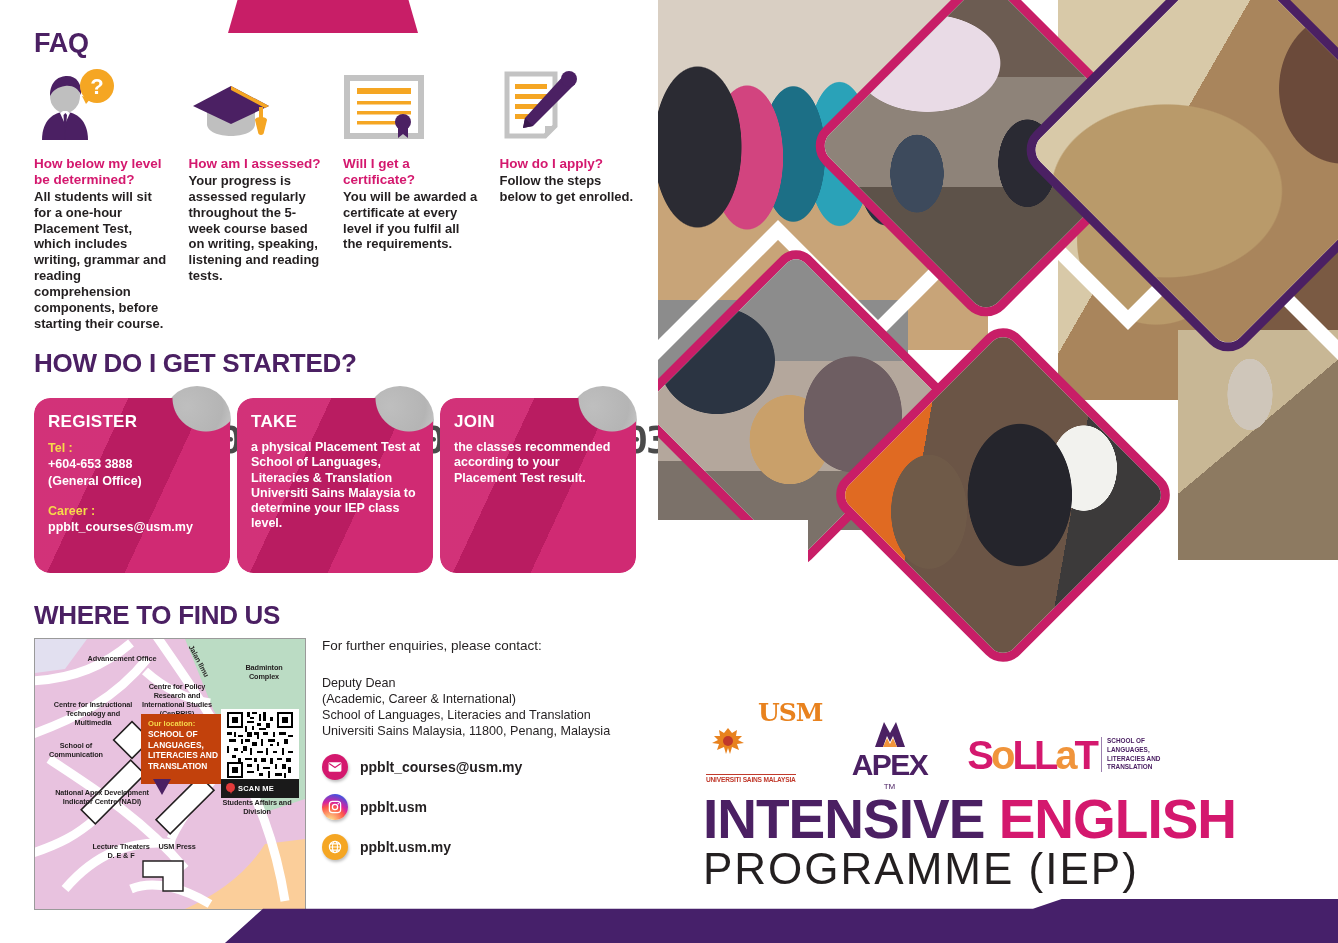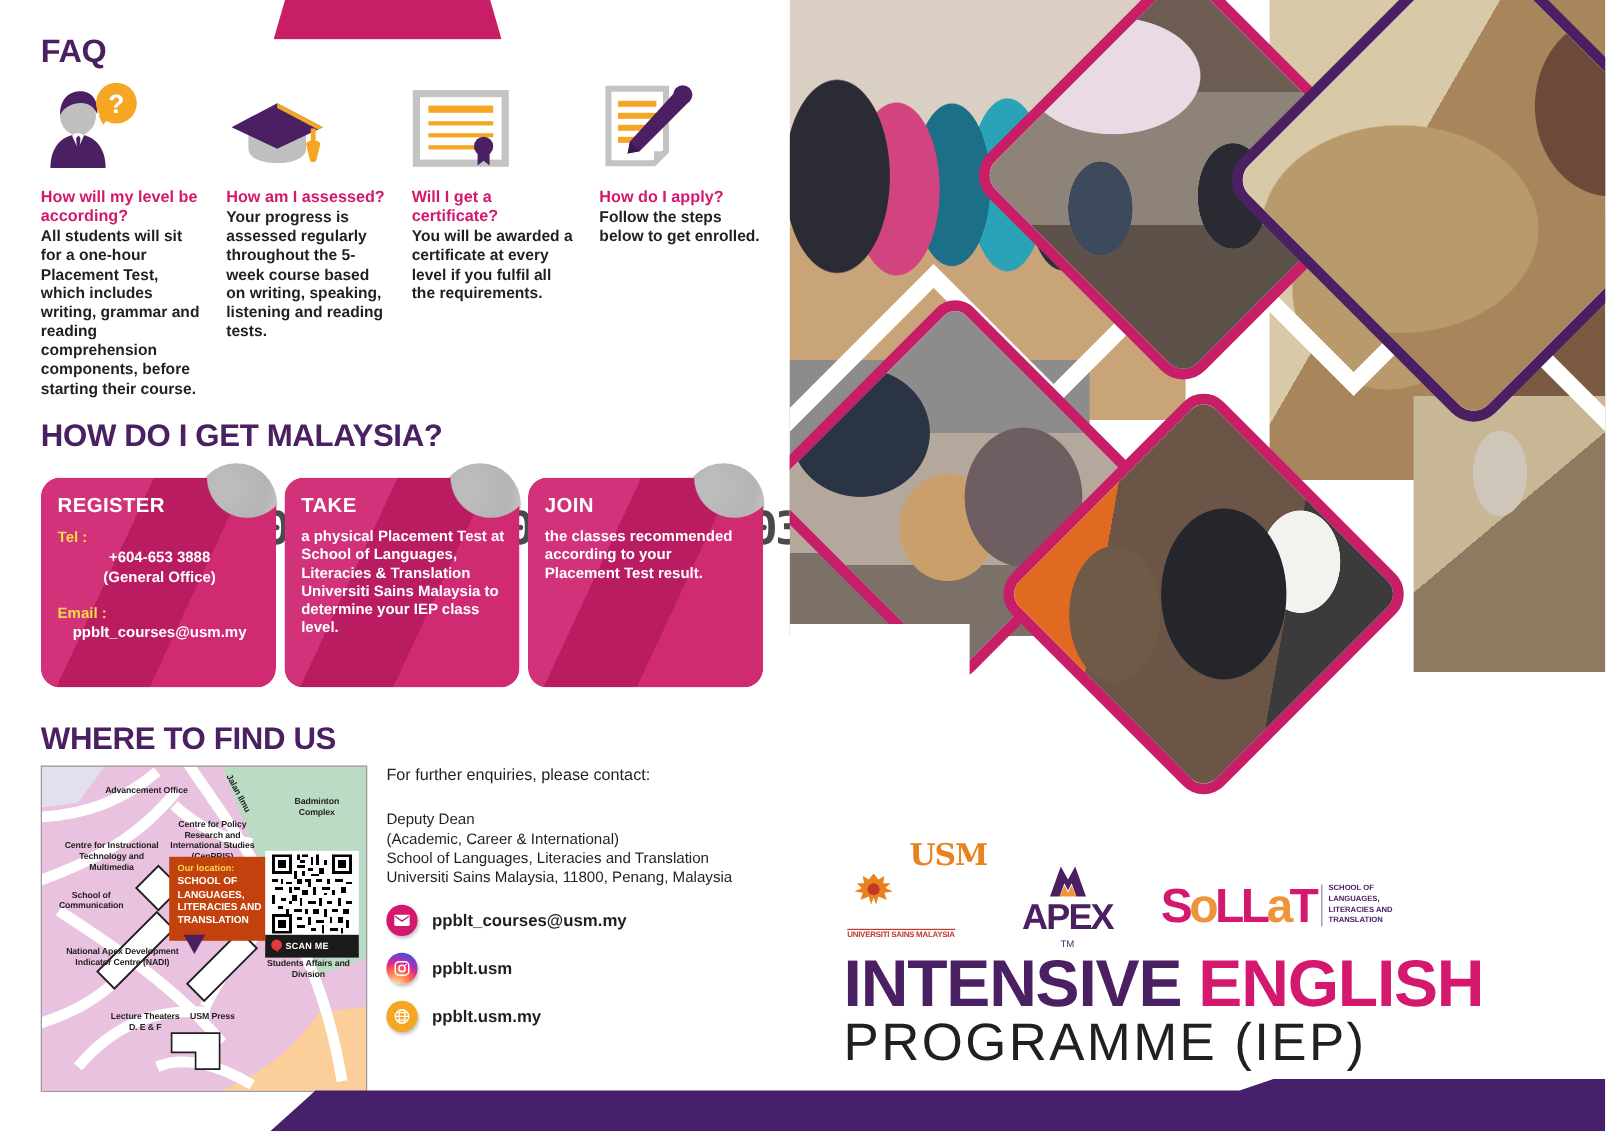--- a/index.html
+++ b/index.html
@@ -264,7 +264,7 @@
             <text x="63" y="26" font-family="Liberation Sans, sans-serif" font-size="22" font-weight="bold" fill="#fff" text-anchor="middle">?</text>
           </svg>
         </div>
-        <div class="faq-q">How will my level be according?</div>
+        <div class="faq-q">How below my level be determined?</div>
         <div class="faq-a">All students will sit for a one-hour Placement Test, which includes writing, grammar and reading comprehension components, before starting their course.</div>
       </div>
 

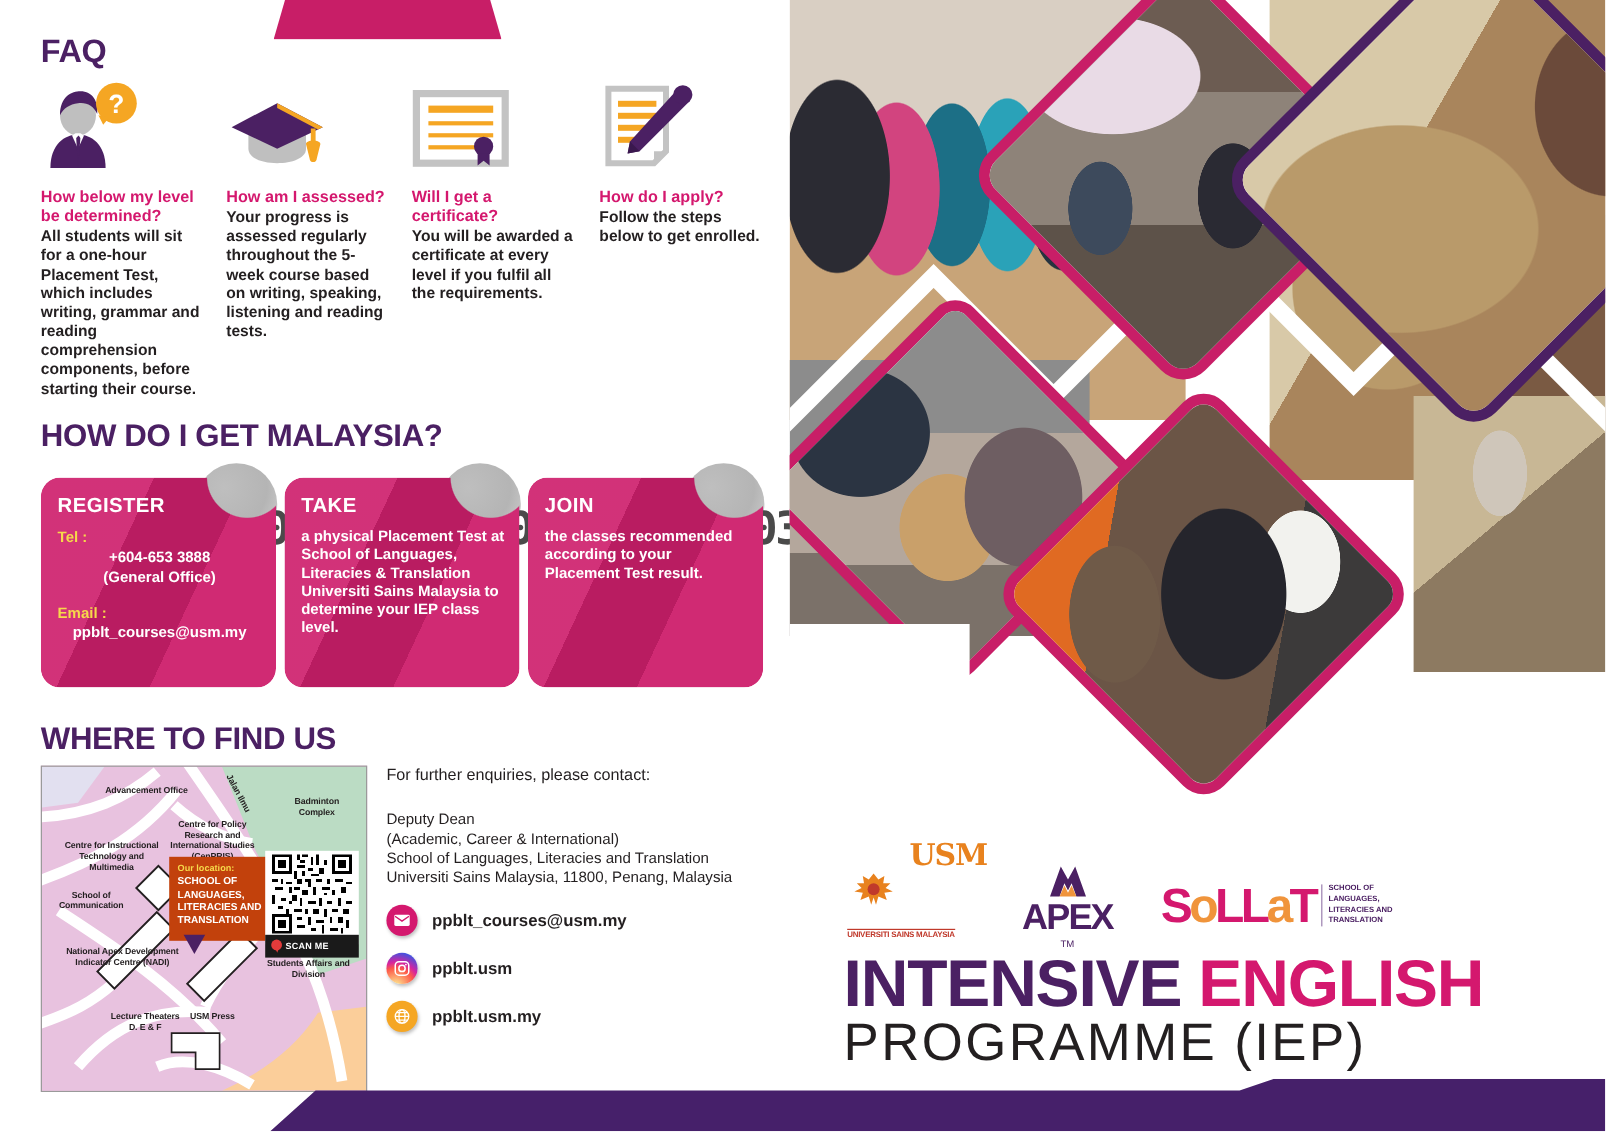--- a/index.html
+++ b/index.html
@@ -317,7 +317,7 @@
       </div>
     </div>
 
-    <div class="sec-title started">HOW DO I GET MALAYSIA?</div>
+    <div class="sec-title started">HOW DO I GET STARTED?</div>
 
     <div class="steps">
 

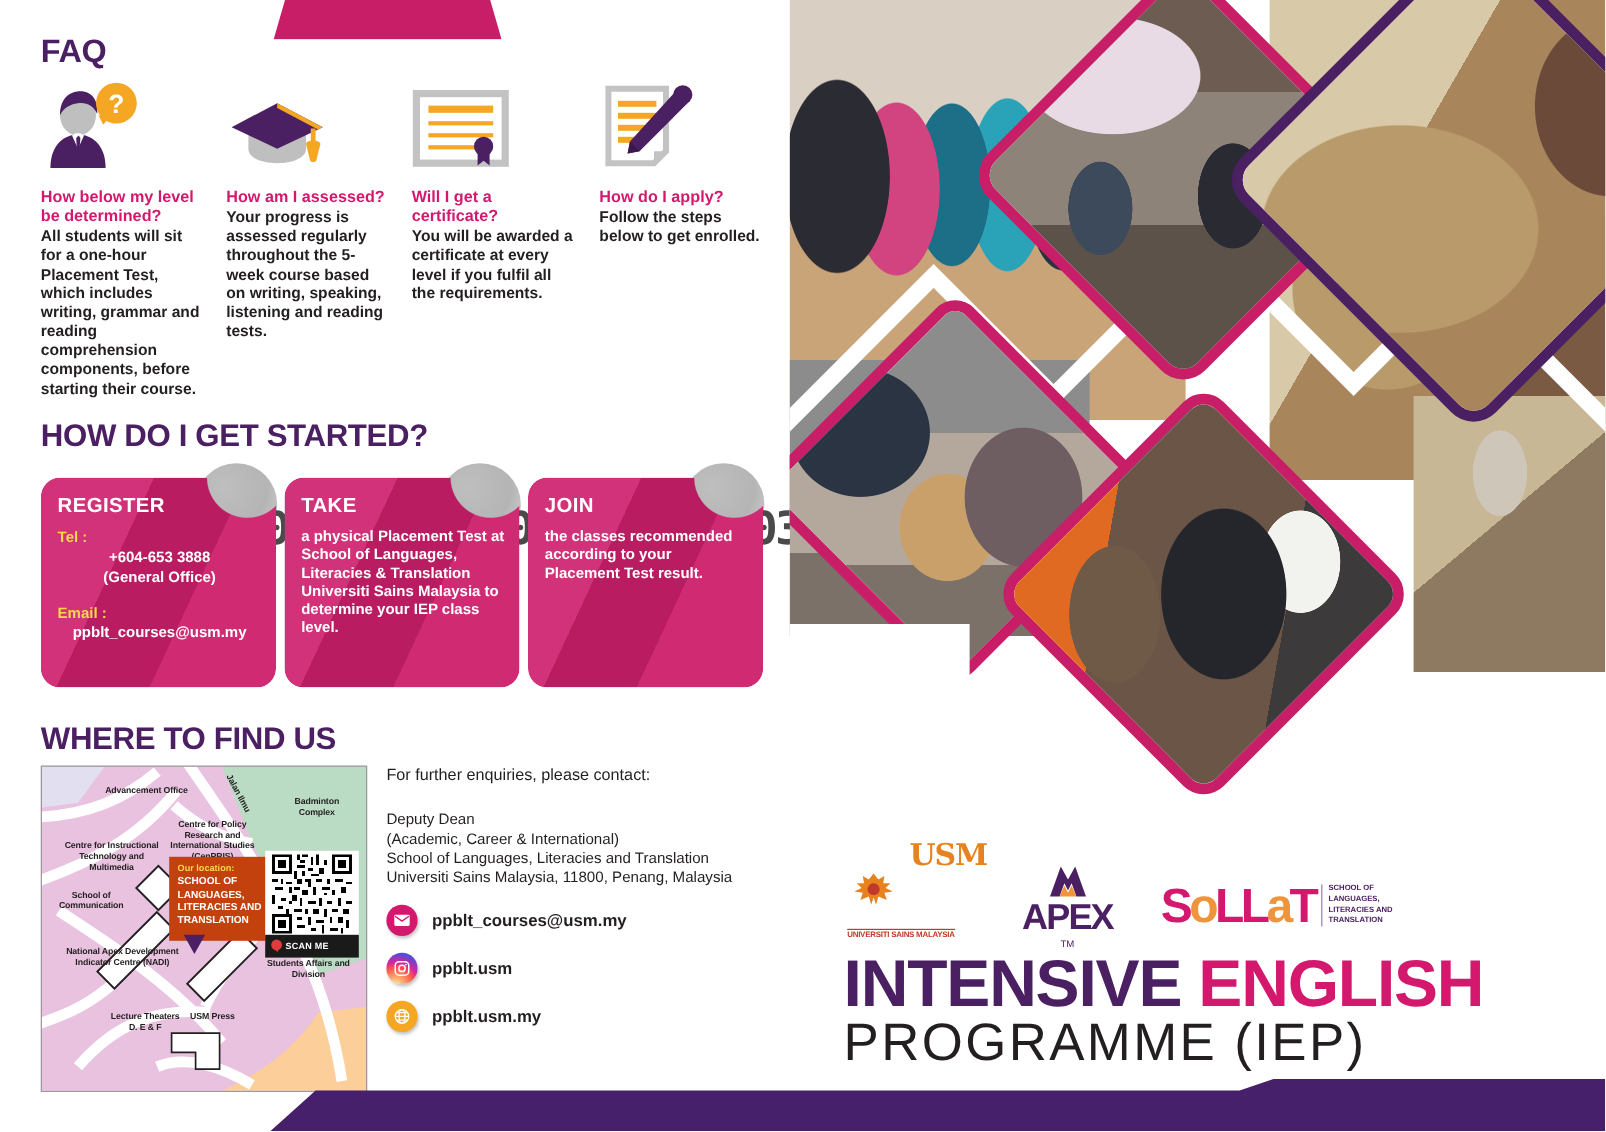--- a/index.html
+++ b/index.html
@@ -85,7 +85,7 @@
   }
   .step-text{ font-size:12.5px; font-weight:bold; color:#ffffff; line-height:1.22; }
   .step-label{ font-size:12.5px; font-weight:bold; color:#F6D94A; line-height:1.3; }
-  .step-val{ font-size:12.5px; font-weight:bold; color:#ffffff; line-height:1.3;text-align:center; }
+  .step-val{ font-size:12.5px; font-weight:bold; color:#ffffff; line-height:1.3; }
   .gap{ height:14px; }
   .step-num{
     position:absolute; top:20px; right:-52px;

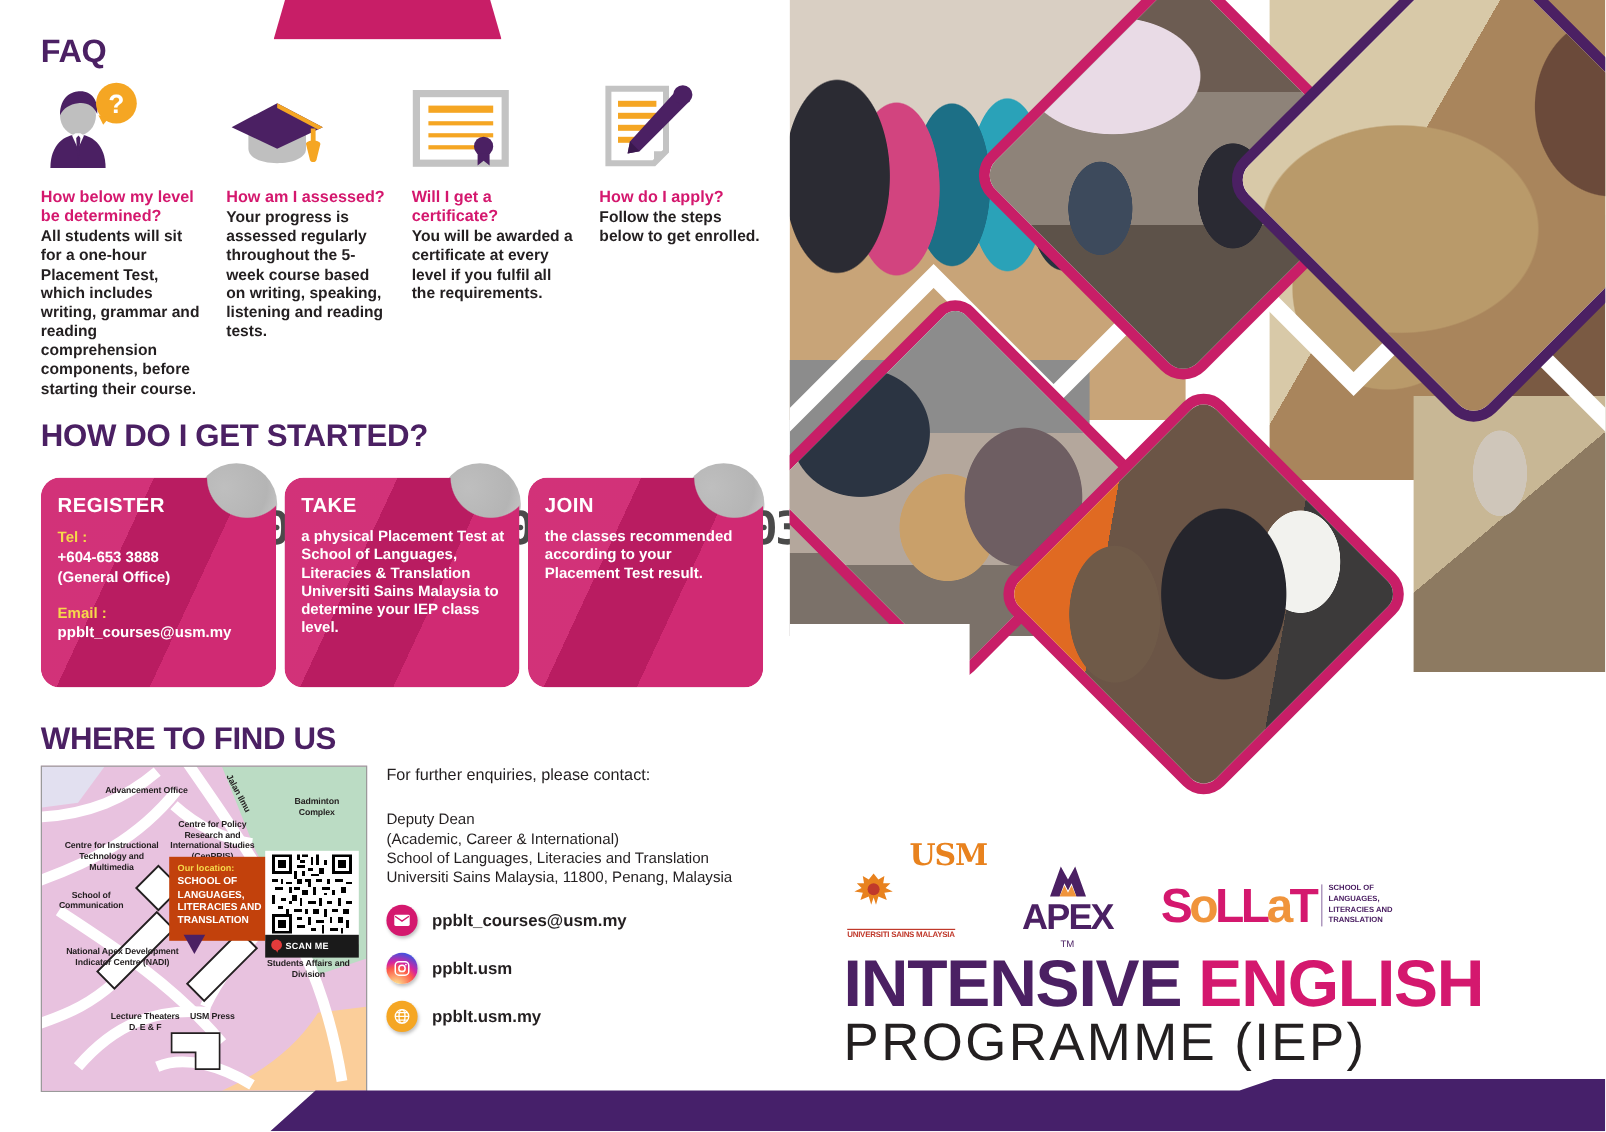--- a/index.html
+++ b/index.html
@@ -331,7 +331,7 @@
             <div class="step-val" style="white-space:pre-line">+604-653 3888
 (General Office)</div>
             <div class="gap"></div>
-            <div class="step-label">Email :</div>
+            <div class="step-label">Career :</div>
             <div class="step-val">ppblt_courses@usm.my</div>
           </div>
         </div>

